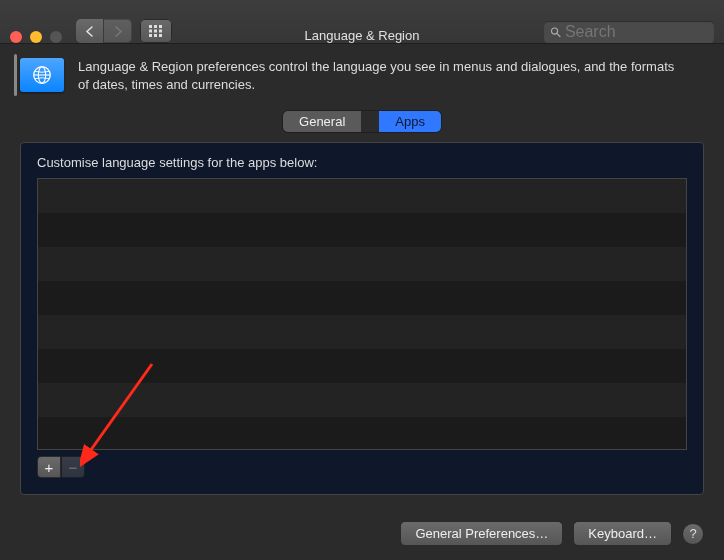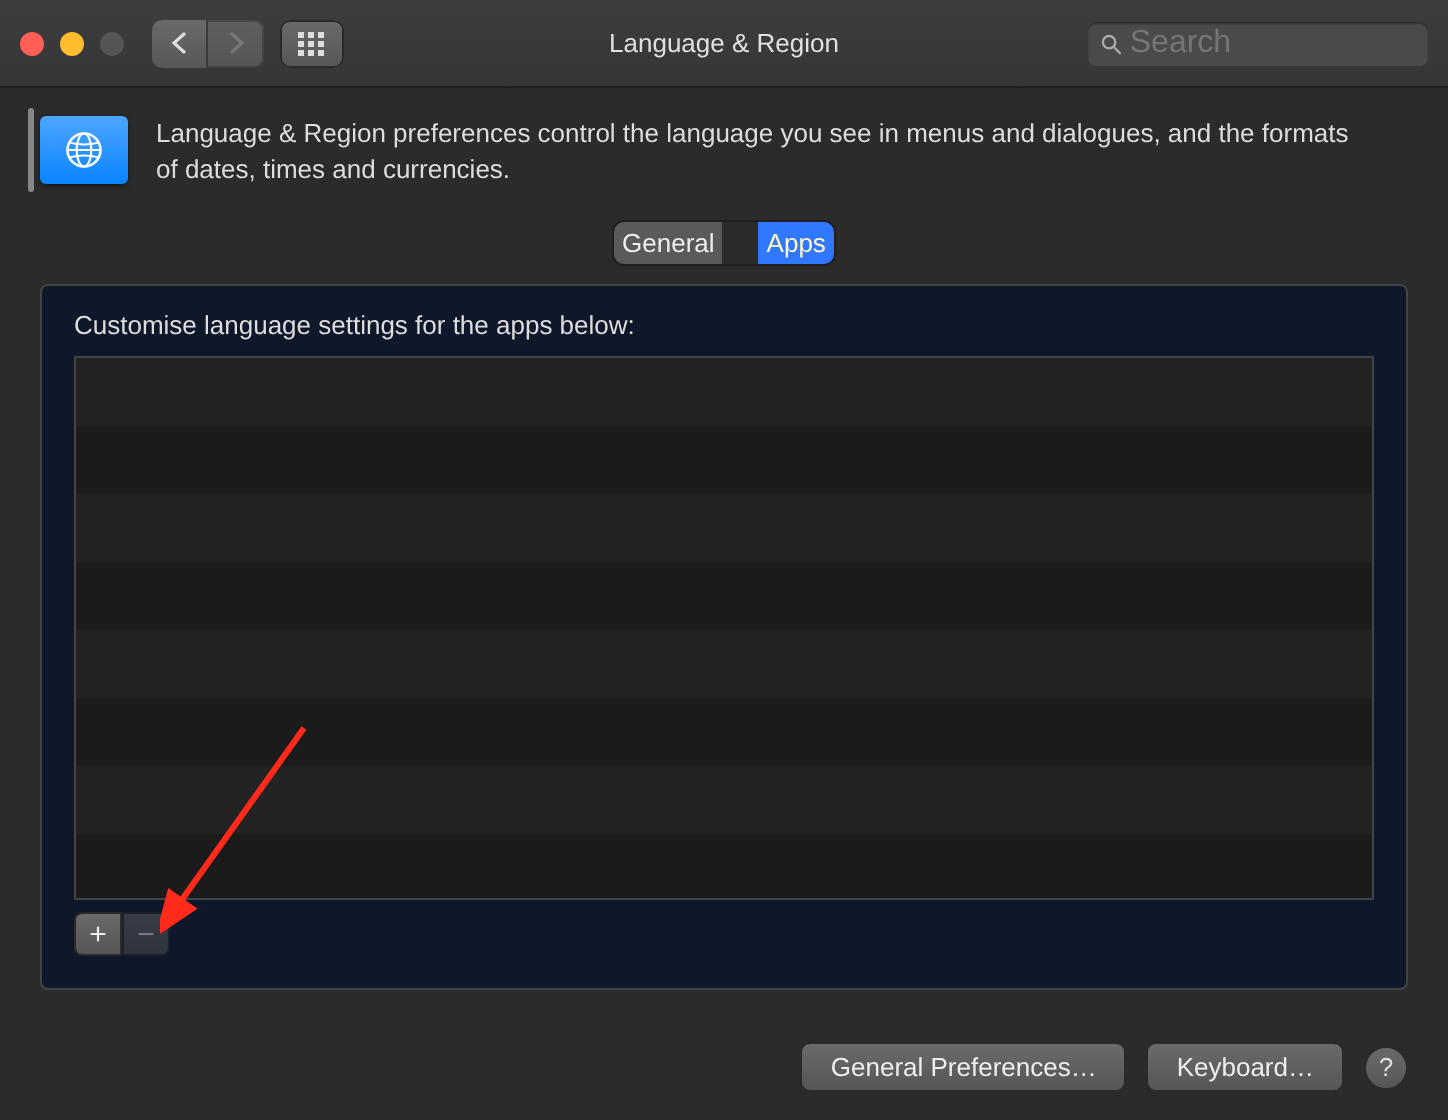--- a/index.html
+++ b/index.html
@@ -16,7 +16,7 @@
     height: 44px;
     background: linear-gradient(#3d3d3d,#363636);
     display: flex;
-    align-items: center;
+    align-items: flex-end;
     padding: 0 10px;
     gap: 8px;
     border-bottom: 1px solid #1e1e1e;

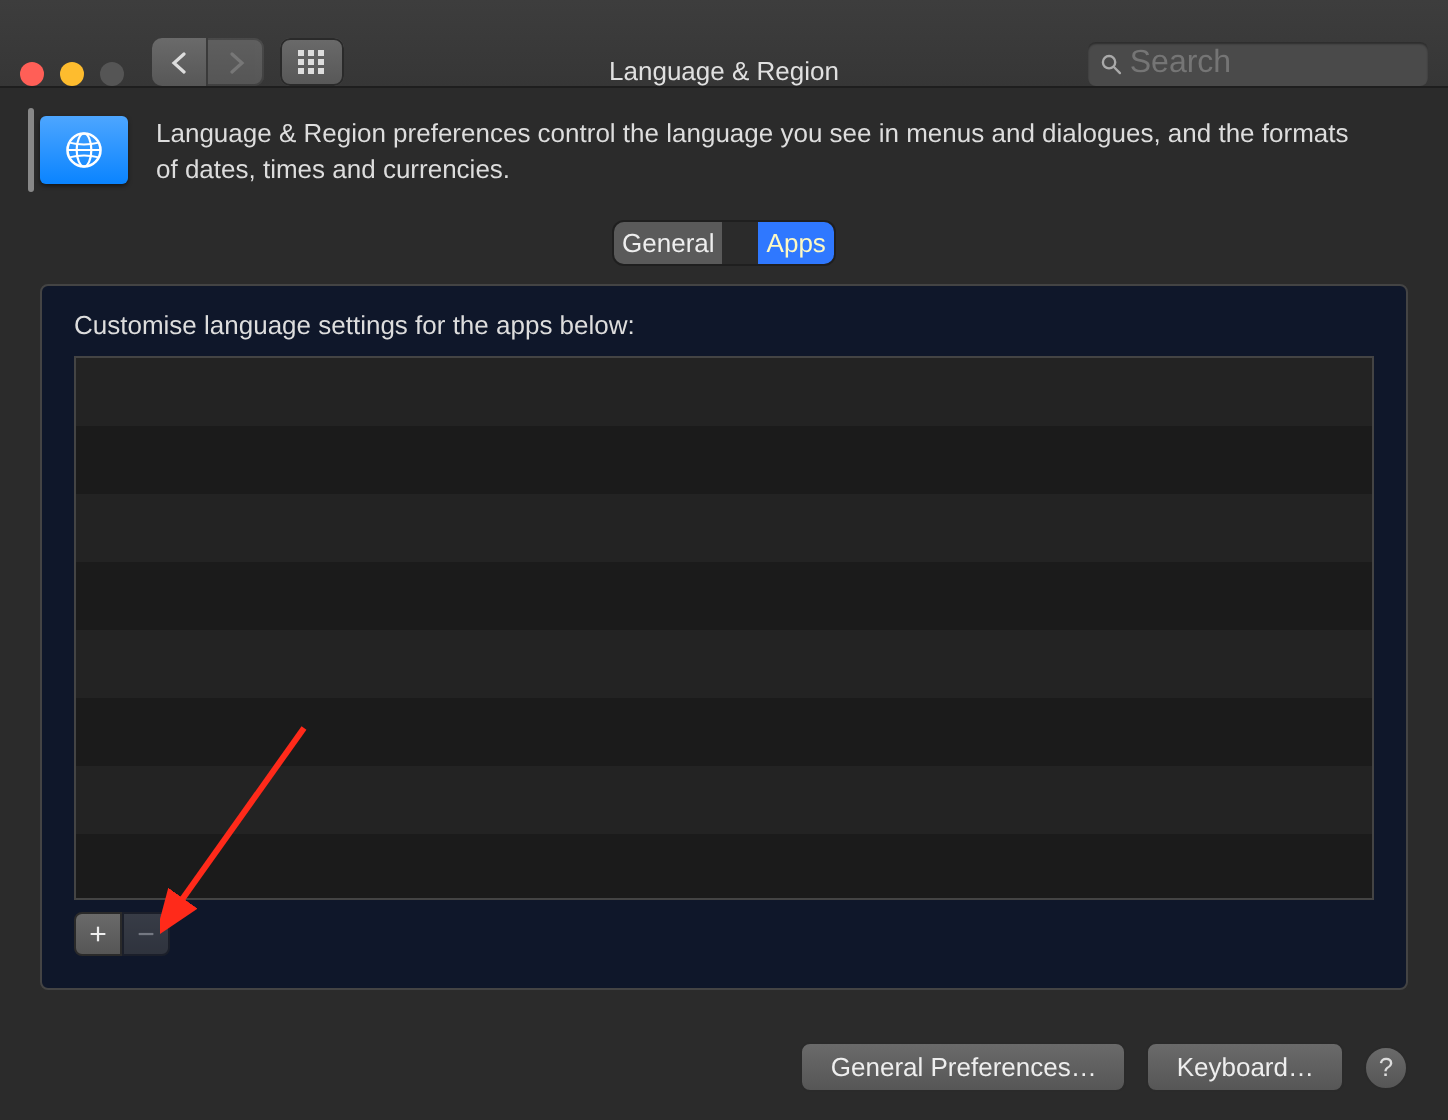--- a/index.html
+++ b/index.html
@@ -79,7 +79,7 @@
     box-shadow: 0 0 0 1px #1f1f1f;
   }
   .segtab {
-    padding:3px 4px; font-size:13px; background:#5a5a5a; color:#eee;
+    padding:3px 16px; font-size:13px; background:#5a5a5a; color:#eee;
     cursor:pointer;
   }
   .segtab.active{ background:#2f78ff; color:#fef9c3;margin-left:18px;}

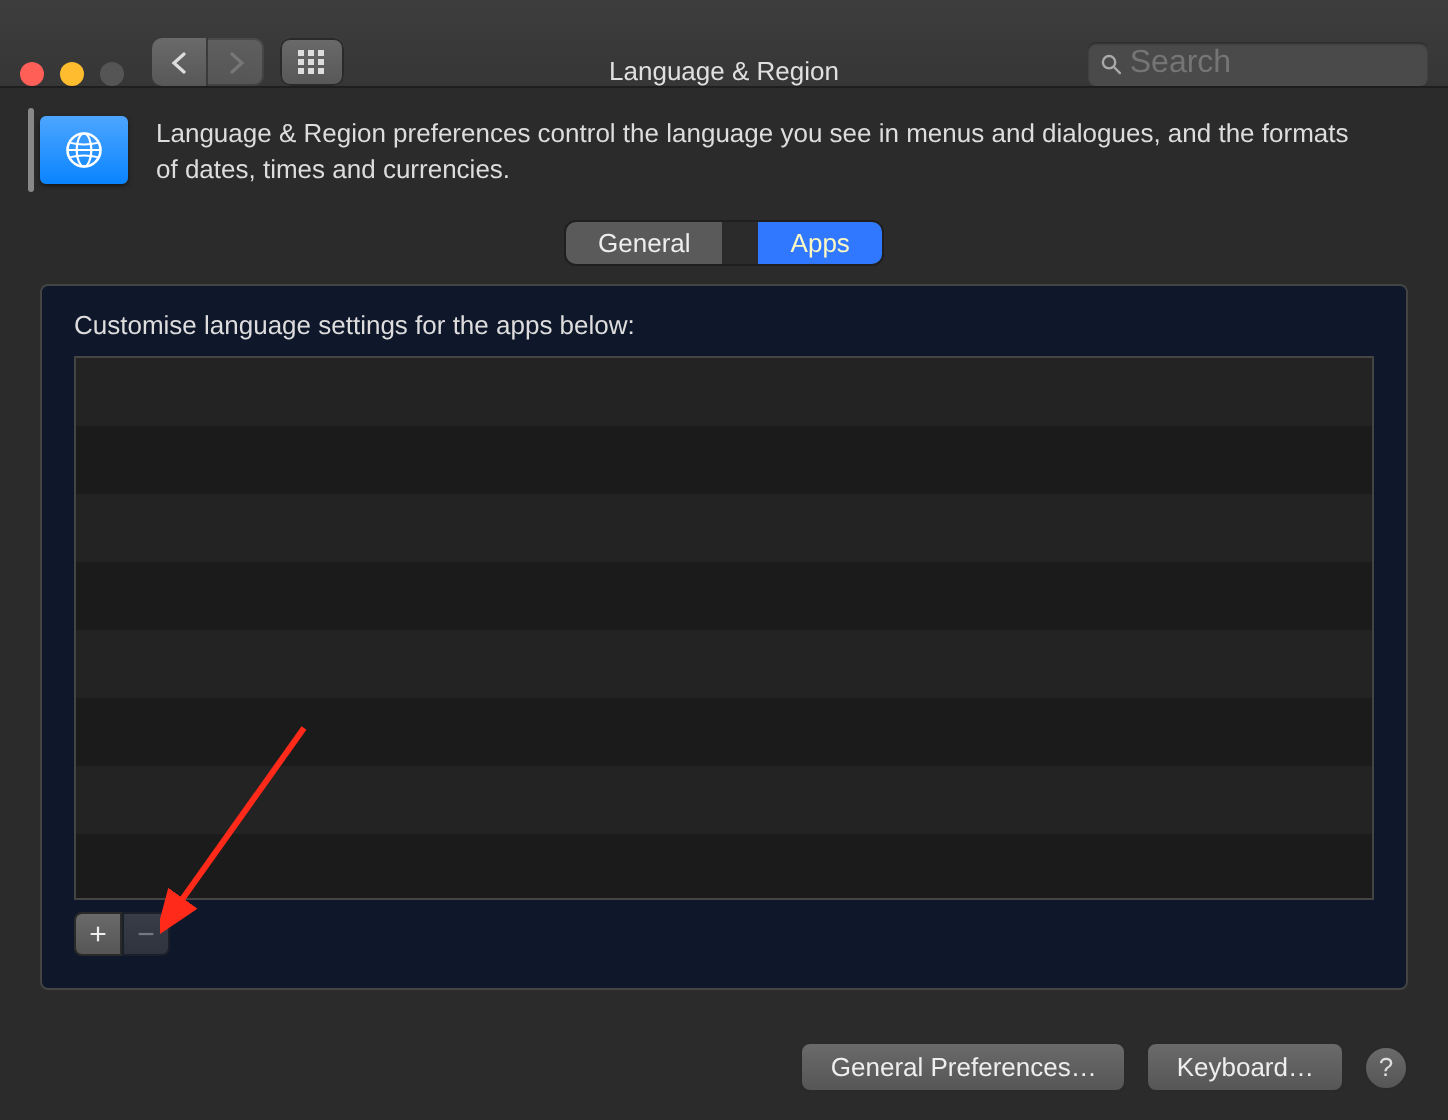--- a/index.html
+++ b/index.html
@@ -82,7 +82,7 @@
     padding:3px 16px; font-size:13px; background:#5a5a5a; color:#eee;
     cursor:pointer;
   }
-  .segtab.active{ background:#2f78ff; color:#fef9c3;margin-left:18px;}
+  .segtab.active{ background:#2f78ff; color:#0f172a;margin-left:18px;}
   .panel {
     margin-top:10px;
     border:1px solid #444; border-radius:4px;

